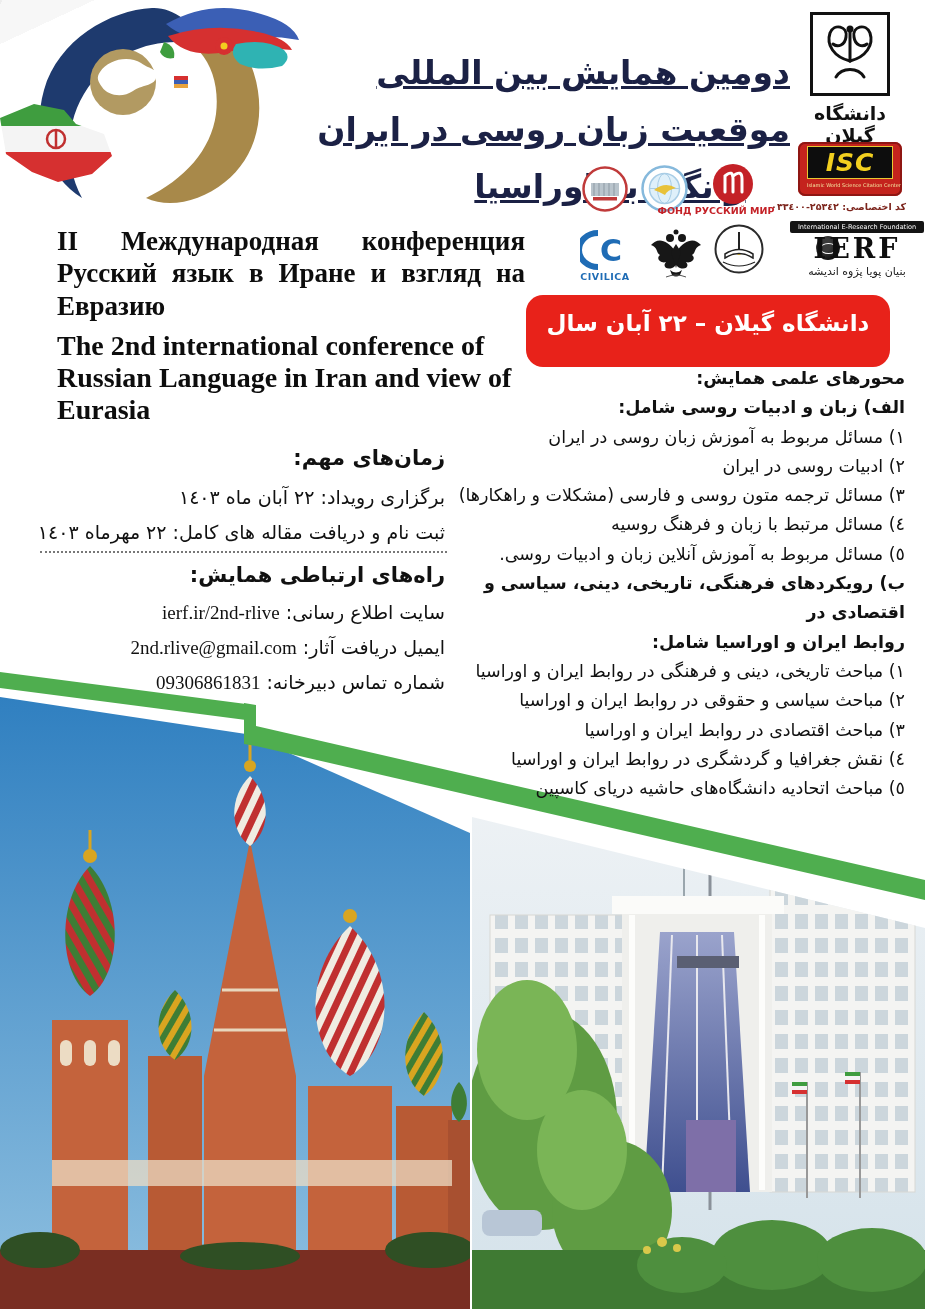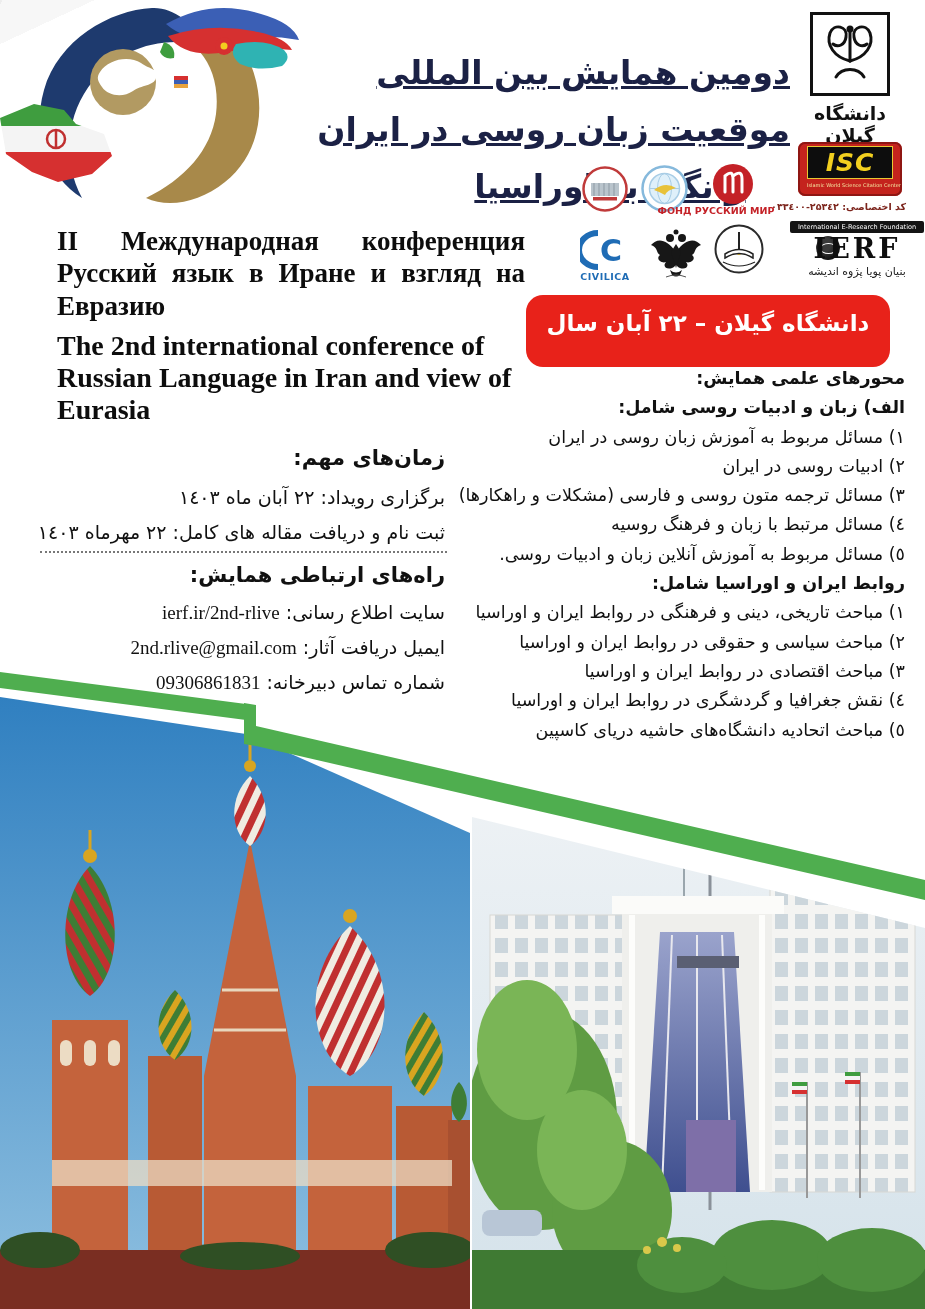--- a/index.html
+++ b/index.html
@@ -257,6 +257,7 @@
     <div>۳) مسائل ترجمه متون روسی و فارسی (مشکلات و راهکارها)</div>
     <div>٤) مسائل مرتبط با زبان و فرهنگ روسیه</div>
     <div>٥) مسائل مربوط به آموزش آنلاین زبان و ادبیات روسی.</div>
+    <div class="b">ب) رویکردهای فرهنگی، تاریخی، دینی، سیاسی و اقتصادی در</div>
     <div class="b">روابط ایران و اوراسیا شامل:</div>
     <div>۱) مباحث تاریخی، دینی و فرهنگی در روابط ایران و اوراسیا</div>
     <div>۲) مباحث سیاسی و حقوقی در روابط ایران و اوراسیا</div>

